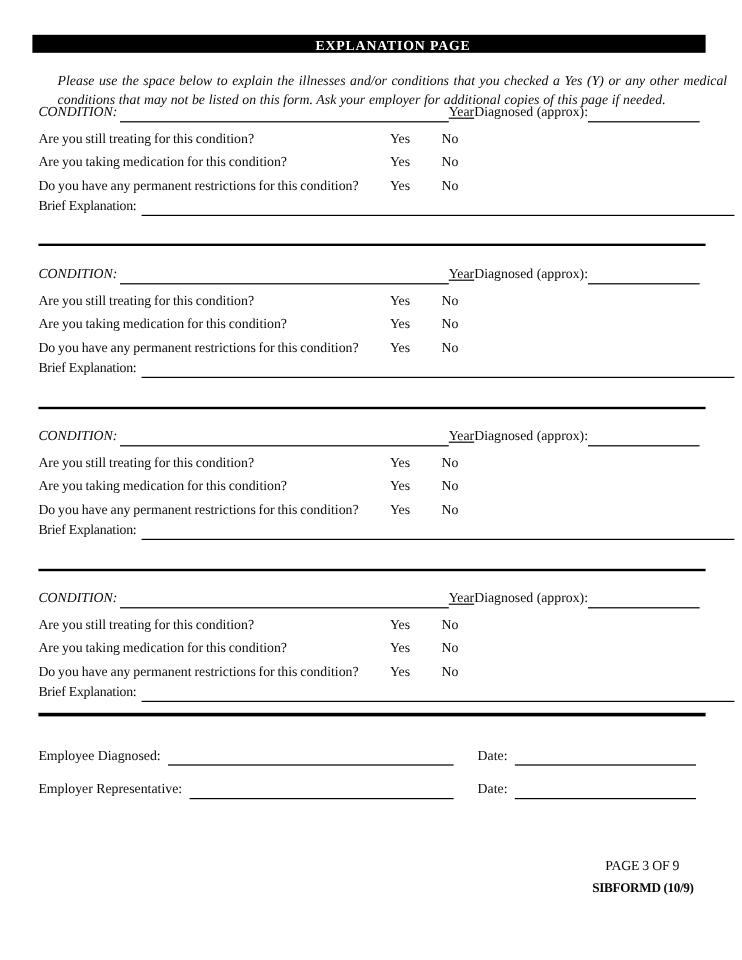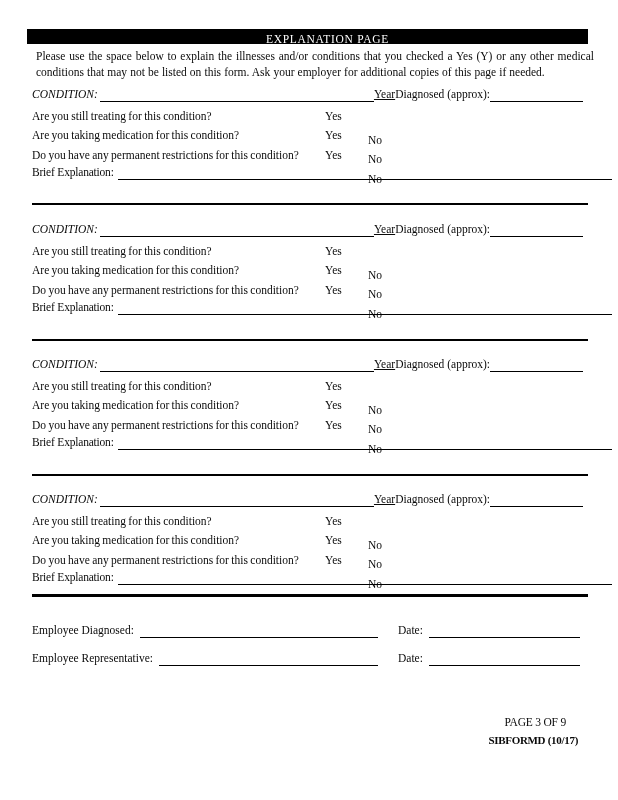--- a/index.html
+++ b/index.html
@@ -14,7 +14,7 @@
     background:#000;color:#fff;text-align:center;
   }
   .banner span{
-    font-weight:normal;font-size:11.5px;line-height:15px;letter-spacing:0.7px;margin-left:40px;
+    font-weight:bold;font-size:11.5px;line-height:15px;letter-spacing:0.7px;margin-left:40px;
   }
   
   .intro{

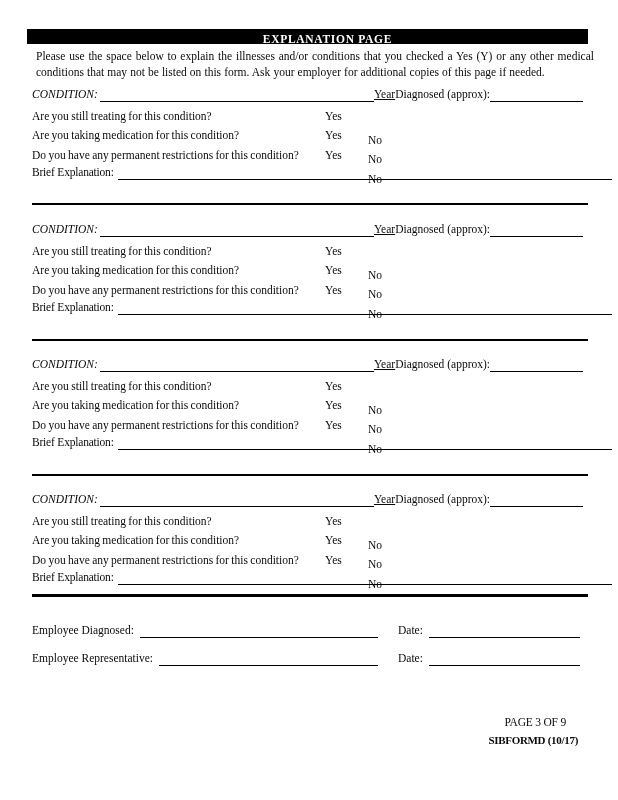--- a/index.html
+++ b/index.html
@@ -18,8 +18,8 @@
   }
   
   .intro{
-    position:absolute;left:32px;top:45px;width:558px;margin:4px;
-    font-size:11.5px;line-height:15.5px;text-align:justify;word-spacing:0.2px;
+    position:absolute;left:32px;top:45px;width:558px;margin:16px;
+    font-size:11.5px;line-height:15.5px;text-align:justify;word-spacing:0.2px;font-style:italic;
   }
   
   .divider{position:absolute;left:32px;width:556px;height:2px;background:#000;}

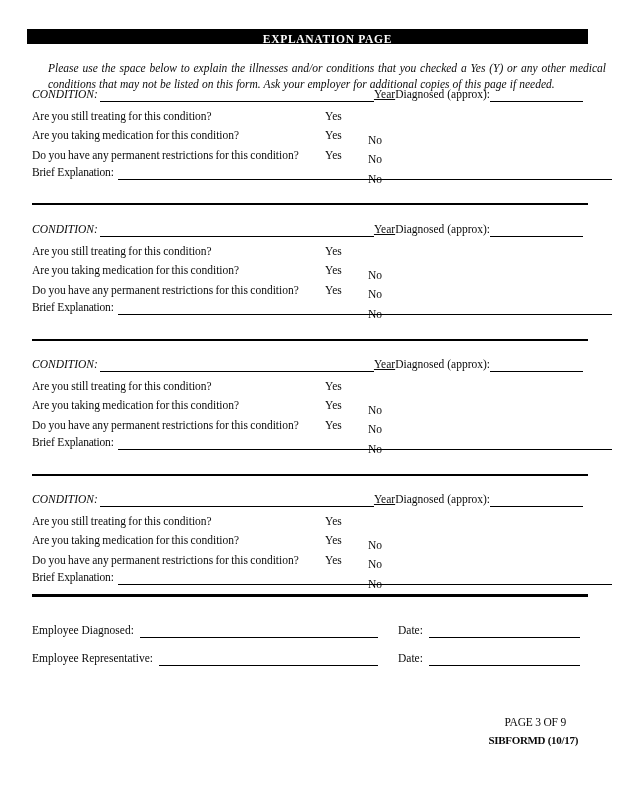--- a/index.html
+++ b/index.html
@@ -38,7 +38,7 @@
   .qrow{position:absolute;left:0;width:100%;white-space:nowrap;word-spacing:-0.5px;}
   .q-pos-0{top:22px}.q-pos-1{top:41px}.q-pos-2{top:61px}
   .qrow .yes{position:absolute;left:293px;word-spacing:0;}
-  .qrow .no{position:absolute;left:336px;word-spacing:0;margin-top:24px;}
+  .qrow .no{position:absolute;left:336px;word-spacing:0;}
   .brow{position:absolute;top:78px;left:0;width:580px;display:flex;}
   .brow .lbl{white-space:nowrap;letter-spacing:-0.2px;text-align:right;}
   .brow .b1{flex:1;margin-left:4px;}

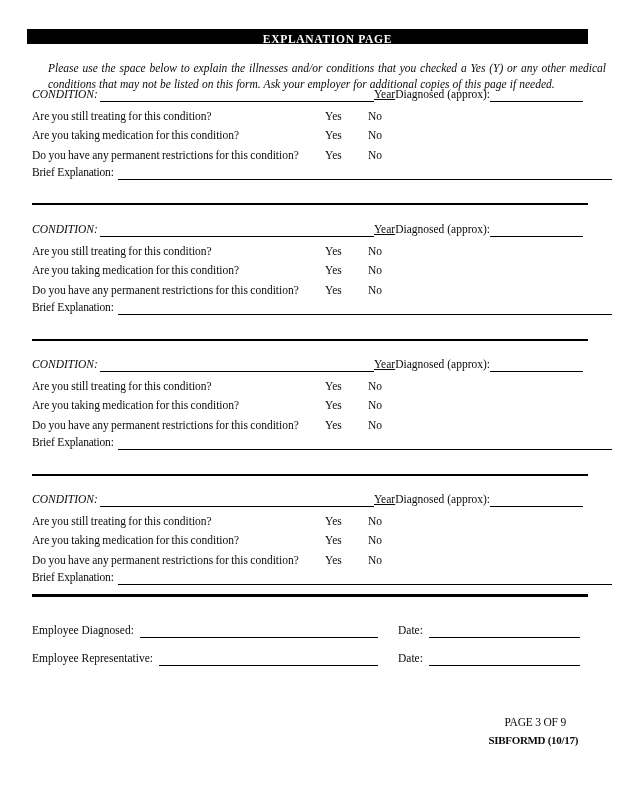--- a/index.html
+++ b/index.html
@@ -200,7 +200,7 @@
     </div>
     <div class="sig-row">
       <span class="sig-left">
-        <span class="lbl">Employee Representative:</span>
+        <span class="lbl">Employer Representative:</span>
         <span class="blank"></span>
       </span>
       <span class="date-lbl">Date:</span>

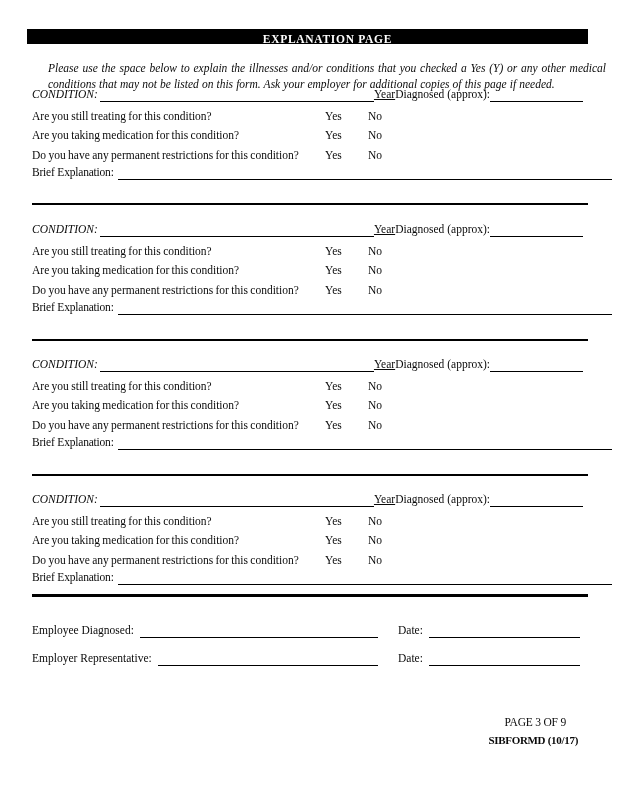--- a/index.html
+++ b/index.html
@@ -210,7 +210,7 @@
 
   <div class="footer">
     <div class="pageline">PAGE 3 OF 9</div>
-    <div class="formcode">SIBFORMD (10/17)</div>
+    <div class="formcode">SIBFORMD (10/9)</div>
   </div>
 
 </div>

